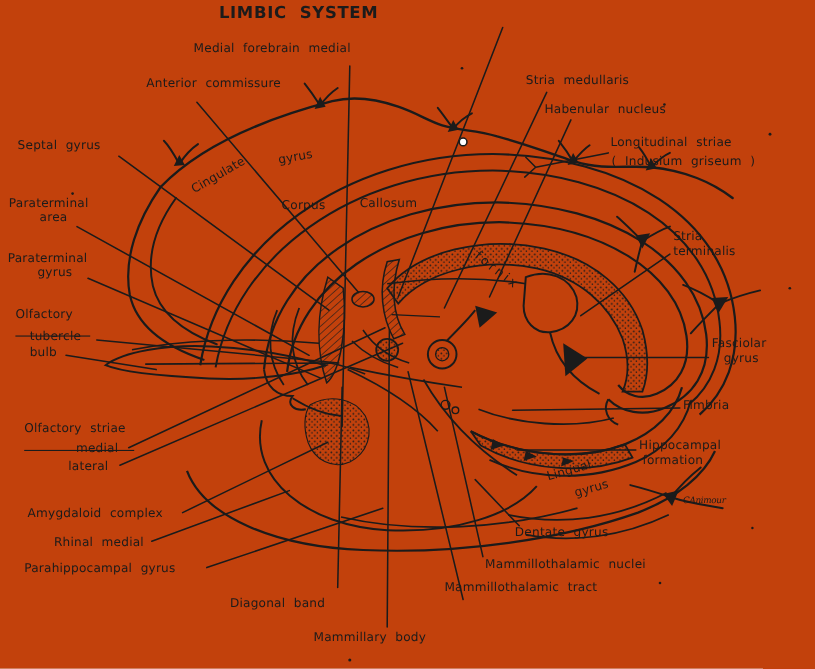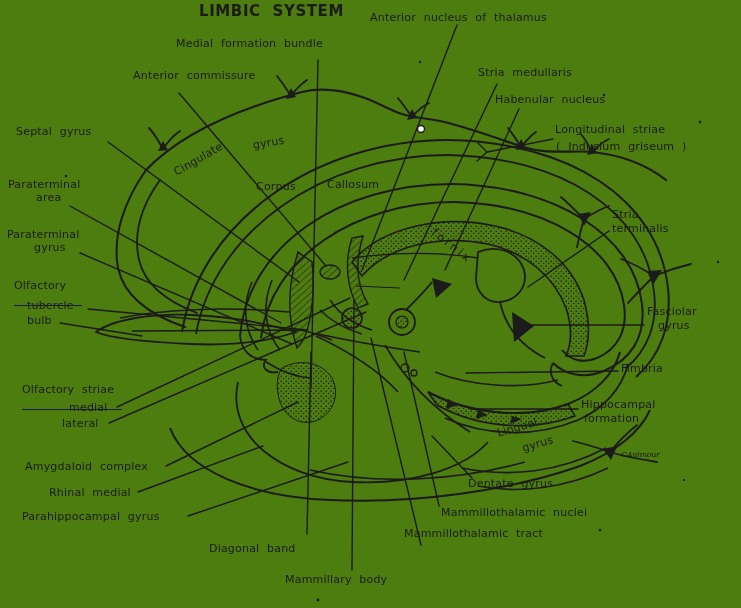--- a/index.html
+++ b/index.html
@@ -3,7 +3,7 @@
 <meta charset="utf-8">
 <style>
   html,body{margin:0;padding:0;background:#e8e8e8;}
-  #page{position:relative;width:741px;height:608px;background:#4d7c0f;overflow:hidden;
+  #page{position:relative;width:741px;height:608px;background:#c2410c;overflow:hidden;
         font-family:"DejaVu Sans",sans-serif;color:#1b1b1b;}
   svg{position:absolute;left:0;top:0;}
   .lbl{position:absolute;font-size:11px;line-height:12px;white-space:nowrap;

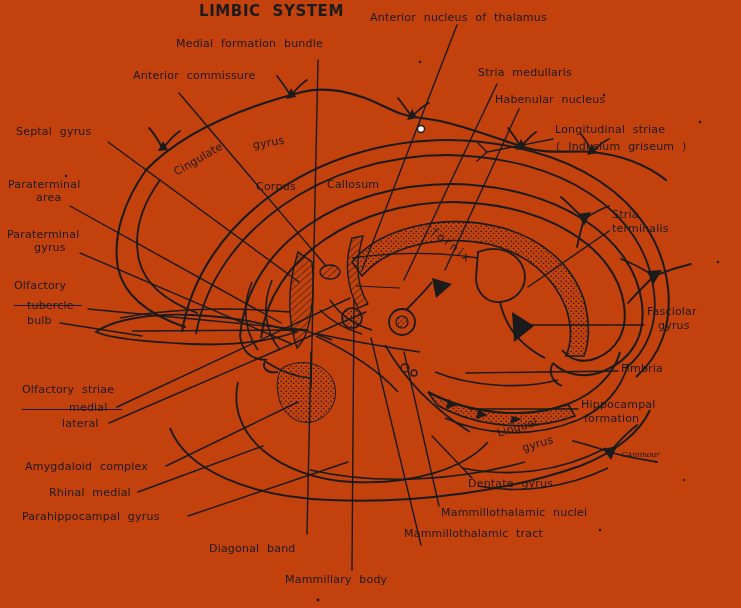--- a/index.html
+++ b/index.html
@@ -171,7 +171,6 @@
 
   <div class="lbl title" style="left:199px;top:5px">LIMBIC SYSTEM</div>
 
-  <div class="lbl" style="left:370px;top:12px">Anterior nucleus of thalamus</div>
   <div class="lbl" style="left:176px;top:38px">Medial formation bundle</div>
   <div class="lbl" style="left:133px;top:70px">Anterior commissure</div>
   <div class="lbl" style="left:478px;top:67px">Stria medullaris</div>

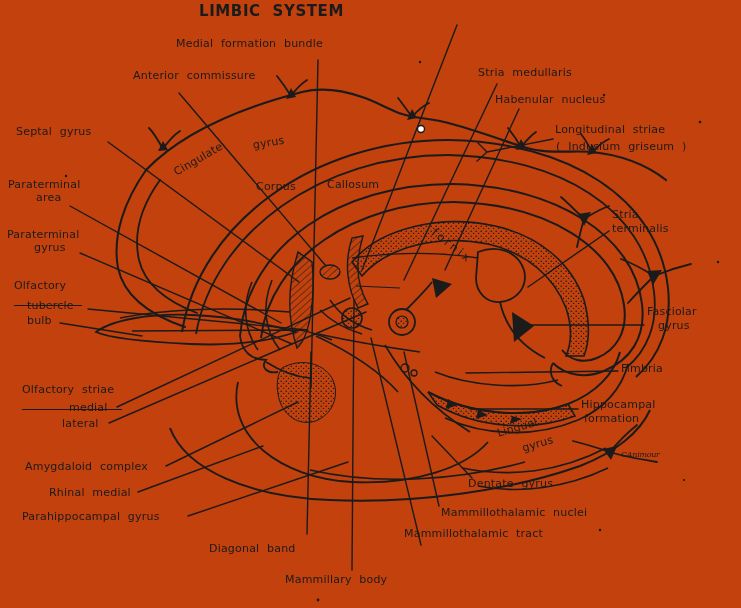--- a/index.html
+++ b/index.html
@@ -171,7 +171,7 @@
 
   <div class="lbl title" style="left:199px;top:5px">LIMBIC SYSTEM</div>
 
-  <div class="lbl" style="left:176px;top:38px">Medial formation bundle</div>
+  <div class="lbl" style="left:176px;top:38px">Medial forebrain medial</div>
   <div class="lbl" style="left:133px;top:70px">Anterior commissure</div>
   <div class="lbl" style="left:478px;top:67px">Stria medullaris</div>
   <div class="lbl" style="left:495px;top:94px">Habenular nucleus</div>

